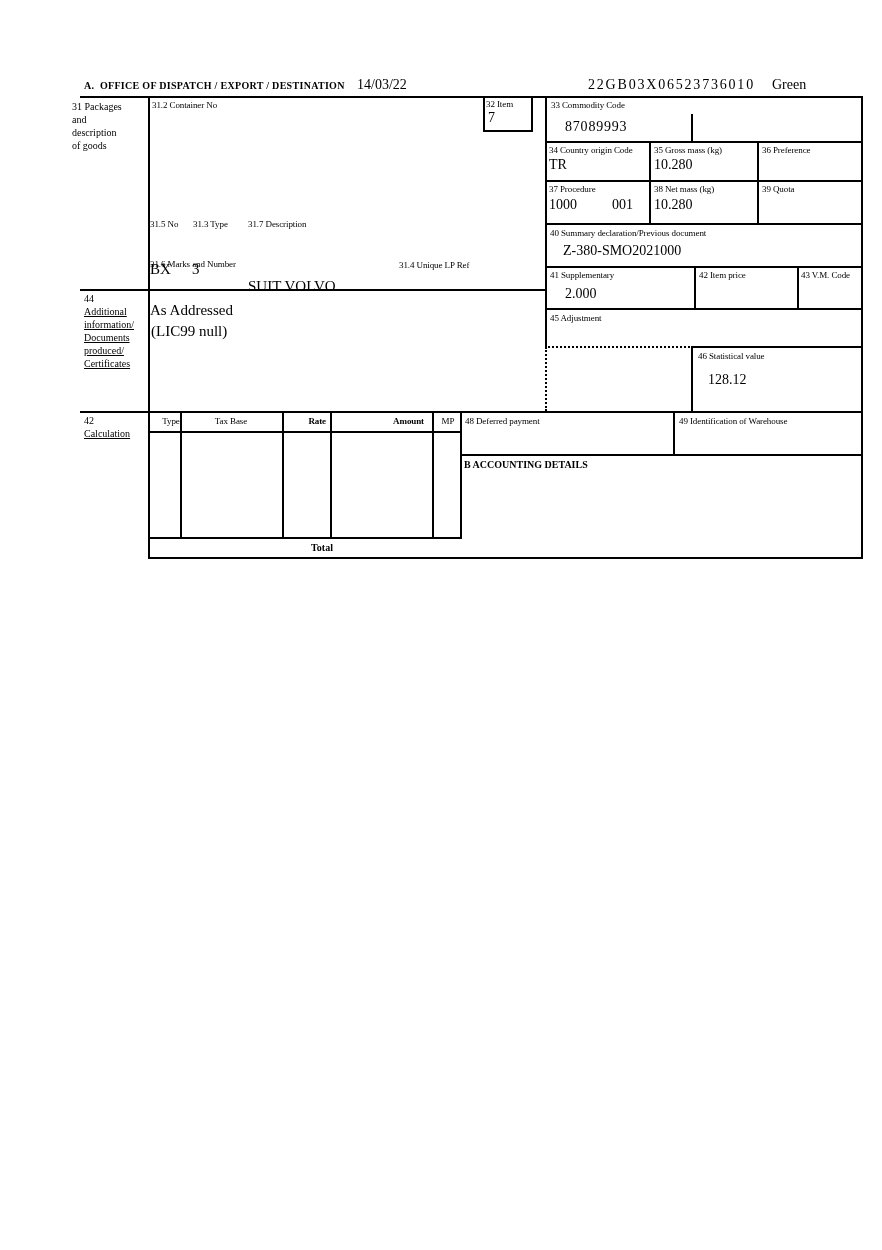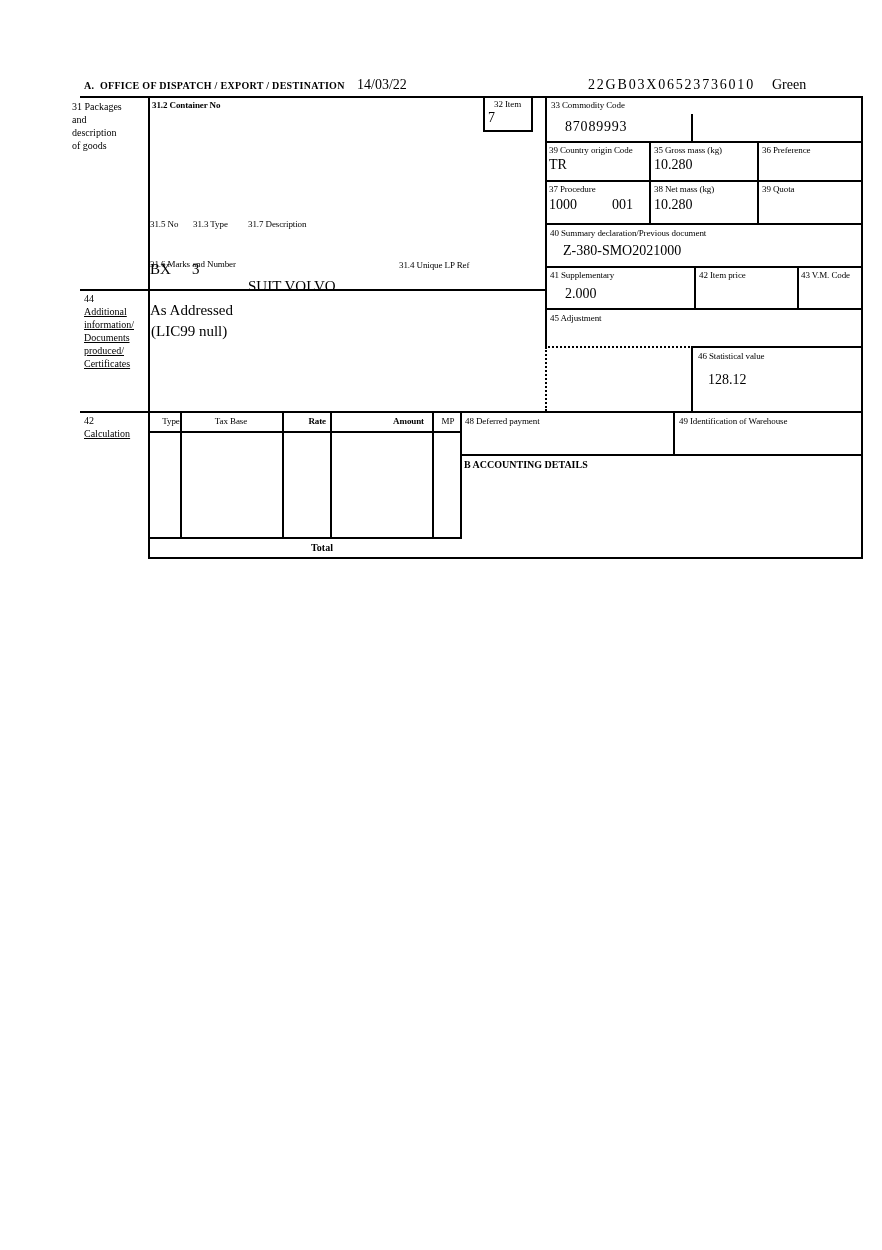--- a/index.html
+++ b/index.html
@@ -81,7 +81,7 @@
     <div>of goods</div>
   </div>
 
-  <span class="t lbl" style="left:152px;top:100px;font-weight:bold;">31.2 Container No</span>
+  <span class="t lbl" style="left:152px;top:100px;">31.2 Container No</span>
   <span class="t lbl" style="left:486px;top:99px;padding-left:8px;">32 Item</span>
   <span class="t val" style="left:488px;top:110px;">7</span>
   <span class="t lbl" style="left:551px;top:100px;">33 Commodity Code</span>

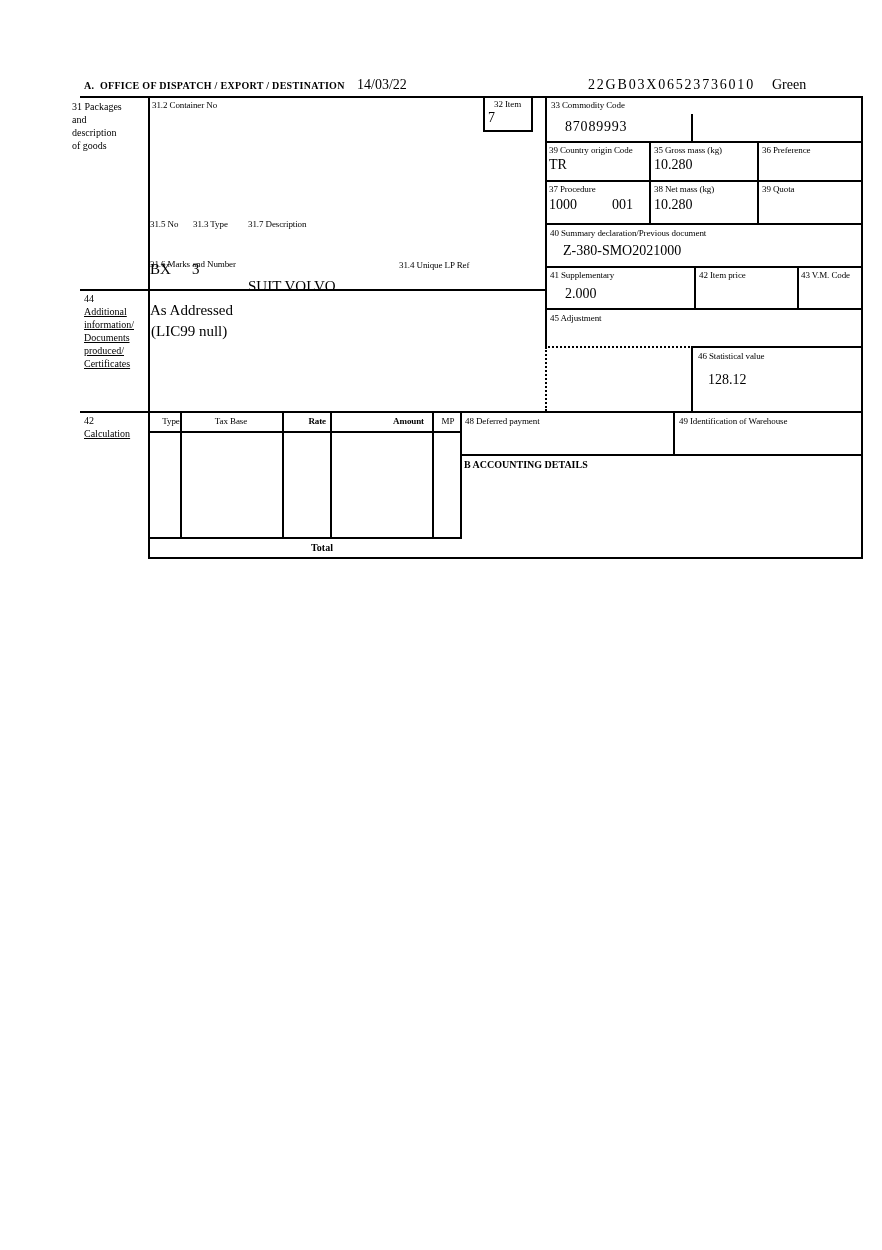--- a/index.html
+++ b/index.html
@@ -82,7 +82,7 @@
   </div>
 
   <span class="t lbl" style="left:152px;top:100px;">31.2 Container No</span>
-  <span class="t lbl" style="left:486px;top:99px;padding-left:8px;">32 Item</span>
+  <span class="t lbl" style="left:486px;top:99px;">32 Item</span>
   <span class="t val" style="left:488px;top:110px;">7</span>
   <span class="t lbl" style="left:551px;top:100px;">33 Commodity Code</span>
   <span class="t val" style="left:565px;top:119px;letter-spacing:0.8px;">87089993</span>

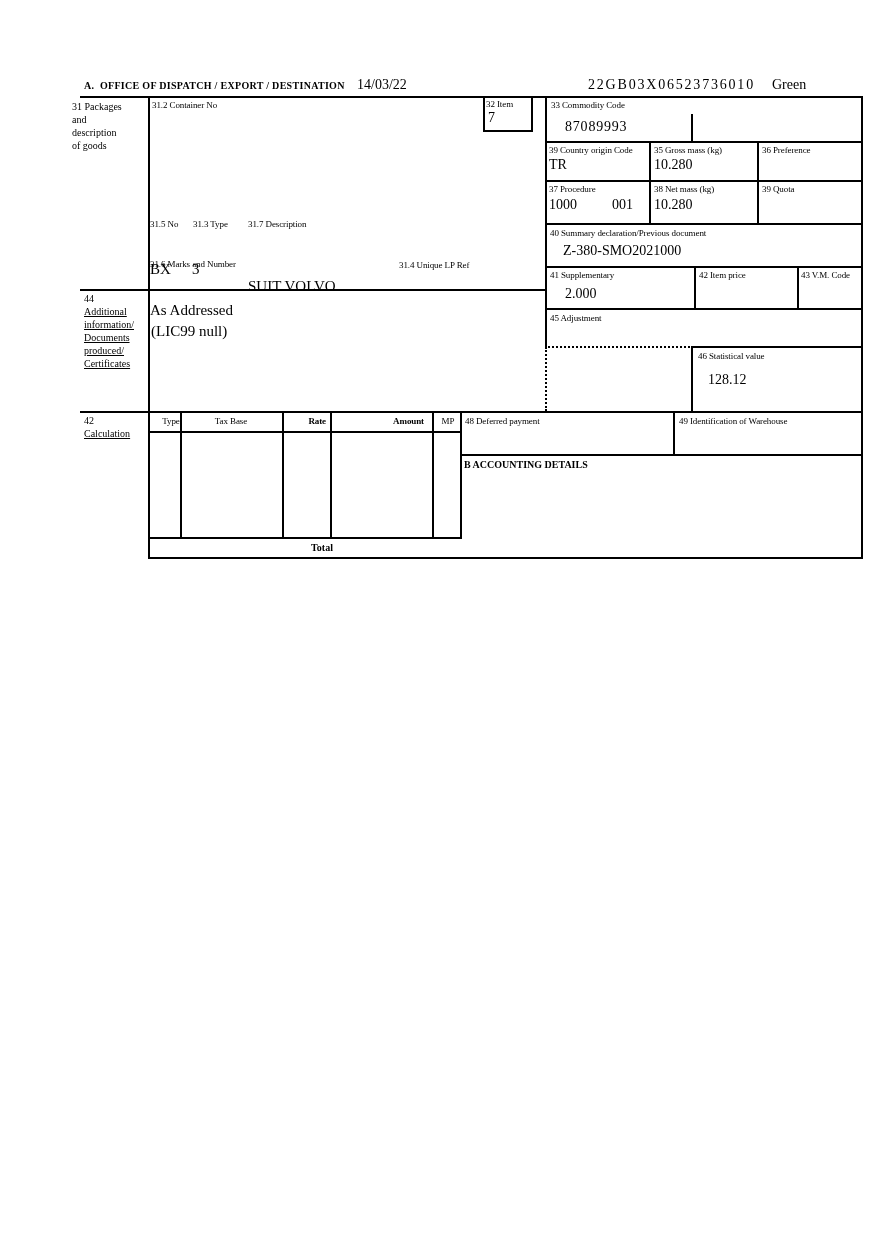--- a/index.html
+++ b/index.html
@@ -87,7 +87,7 @@
   <span class="t lbl" style="left:551px;top:100px;">33 Commodity Code</span>
   <span class="t val" style="left:565px;top:119px;letter-spacing:0.8px;">87089993</span>
 
-  <span class="t lbl" style="left:549px;top:145px;">39 Country origin Code</span>
+  <span class="t lbl" style="left:549px;top:145px;">34 Country origin Code</span>
   <span class="t val" style="left:549px;top:157px;">TR</span>
   <span class="t lbl" style="left:654px;top:145px;">35 Gross mass (kg)</span>
   <span class="t val" style="left:654px;top:157px;">10.280</span>

